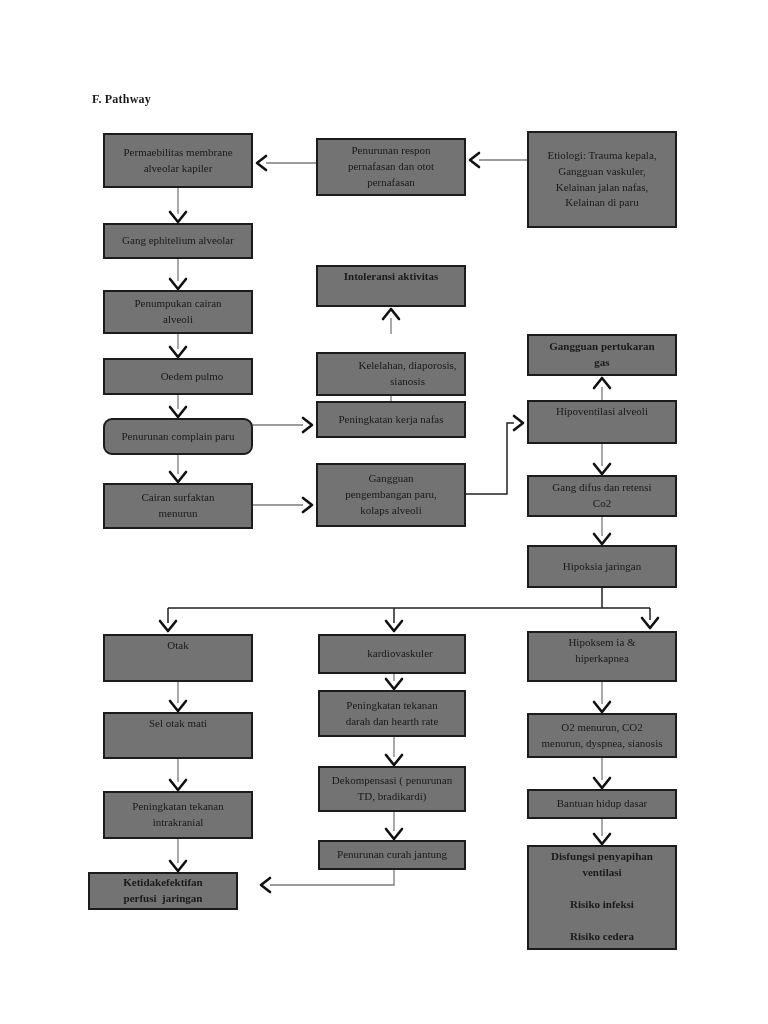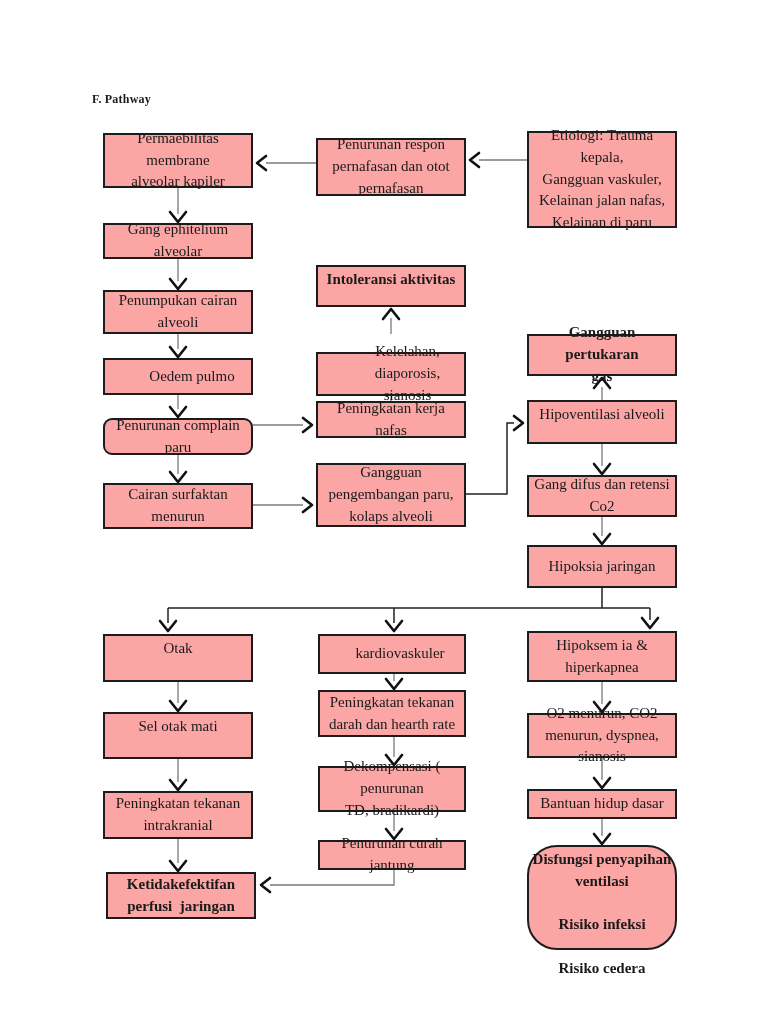--- a/index.html
+++ b/index.html
@@ -13,9 +13,9 @@
     letter-spacing:.2px;
   }
   .node{
-    position:absolute;border:2px solid #1c1c1c;background:#fca5a5;
+    position:absolute;border:2px solid #1c1c1c;background:#737373;
     display:flex;flex-direction:column;justify-content:center;align-items:center;
-    text-align:center;font-size:15px;line-height:1.45;
+    text-align:center;font-size:11px;line-height:1.45;
     white-space:pre-wrap;padding:2px 3px;box-sizing:border-box;
   }
   .top{justify-content:flex-start;}

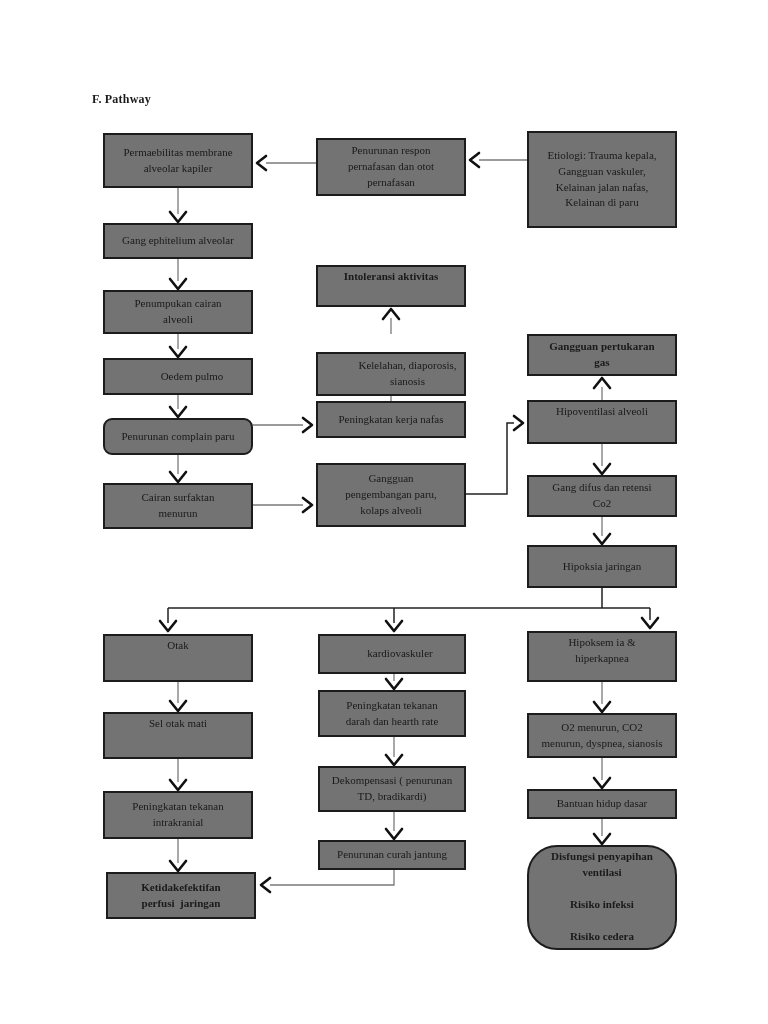--- a/index.html
+++ b/index.html
@@ -48,7 +48,7 @@
   .n-f1{left:527px;top:631px;width:150px;height:51px;}
   .n-f2{left:527px;top:713px;width:150px;height:45px;}
   .n-f3{left:527px;top:789px;width:150px;height:30px;}
-  .n-f4{left:527px;top:845px;width:150px;height:105px;border-radius:30px;}
+  .n-f4{left:527px;top:845px;width:150px;height:105px;}
   svg.wires{position:absolute;left:0;top:0;pointer-events:none;}
   .stem{stroke:#7a7a7a;stroke-width:1.3;fill:none;}
   .solid{stroke:#222;stroke-width:1.5;fill:none;}

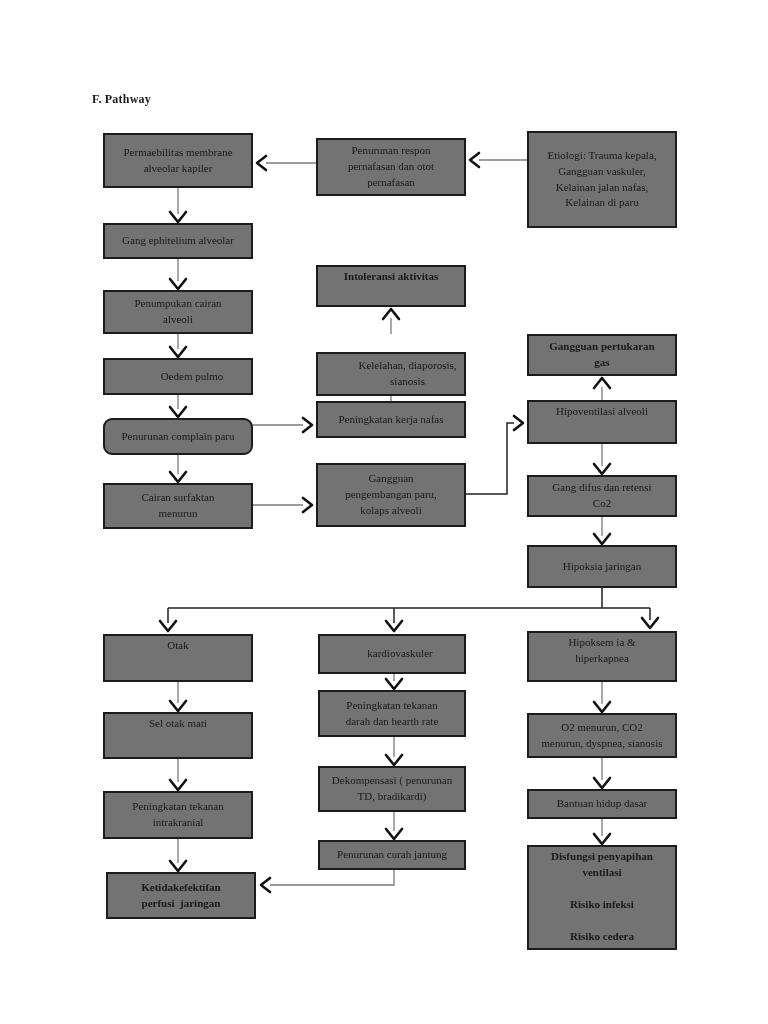--- a/index.html
+++ b/index.html
@@ -40,7 +40,7 @@
   .n-d1{left:103px;top:634px;width:150px;height:48px;}
   .n-d2{left:103px;top:712px;width:150px;height:47px;}
   .n-d3{left:103px;top:791px;width:150px;height:48px;}
-  .n-d4{left:106px;top:872px;width:150px;height:47px;}
+  .n-d4{left:88px;top:872px;width:150px;height:38px;}
   .n-e1{left:318px;top:634px;width:148px;height:40px;padding-left:19px;}
   .n-e2{left:318px;top:690px;width:148px;height:47px;}
   .n-e3{left:318px;top:766px;width:148px;height:46px;}

